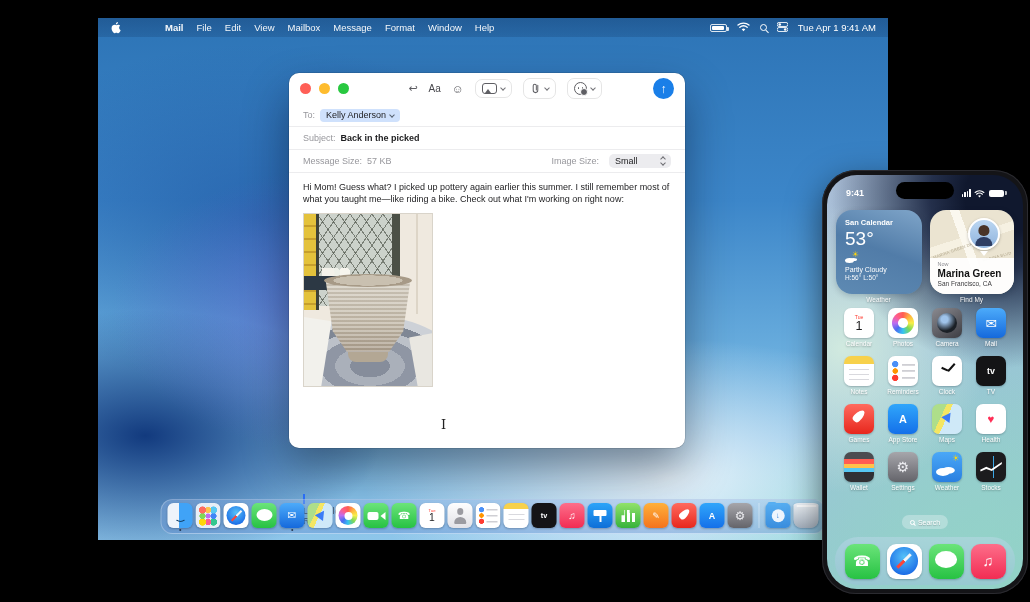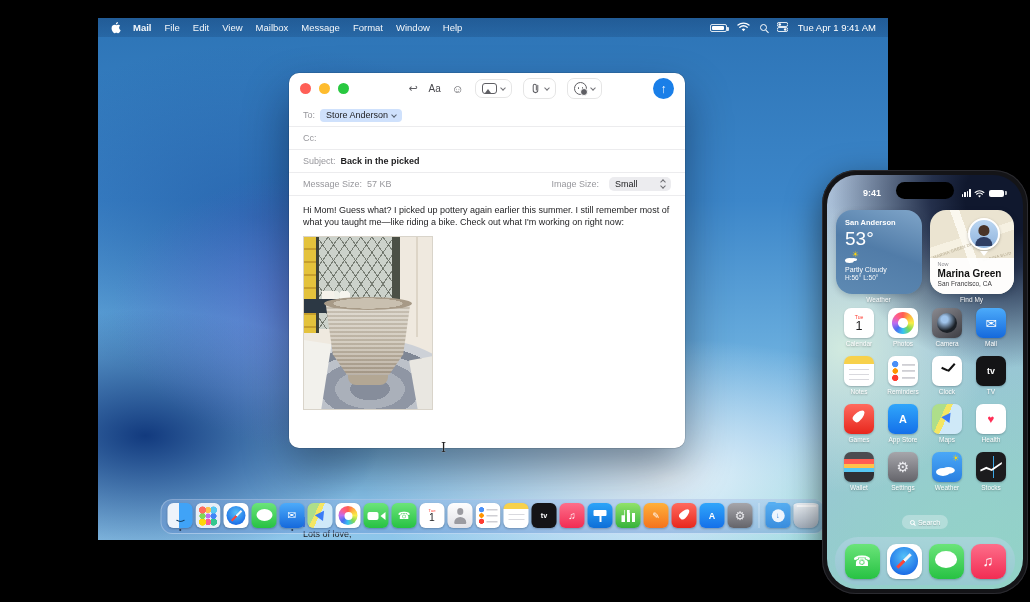--- a/index.html
+++ b/index.html
@@ -21,7 +21,7 @@
   
   .menubar { position:absolute; left:0; top:0; right:0; height:19px; display:flex; align-items:center;
     padding:0 12px; font-size:9.5px; color:#fff;
-    background:linear-gradient(180deg,rgba(20,62,112,.45),rgba(24,70,122,.30)); }
+    background:linear-gradient(180deg,rgba(20,62,112,.45),rgba(24,70,122,.30));gap:32px; }
   .mb-apple { display:flex; align-items:center; margin-right:12px; }
   .mb-item { margin-right:13px; opacity:.95; }
   .mb-item.active-app { font-weight:700; }

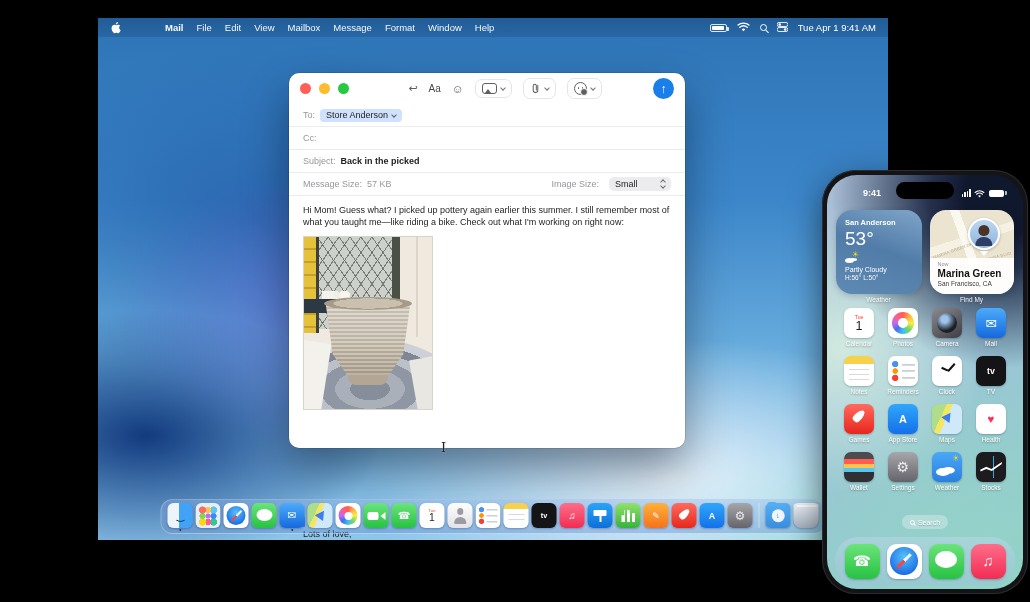--- a/index.html
+++ b/index.html
@@ -311,7 +311,7 @@
       <div class="row">
         <span class="lbl">To:</span>
         <span class="to-pill">
-          <span>Store Anderson</span>
+          <span>Kelly Anderson</span>
           <span class="chev-sm"></span>
         </span>
       </div>

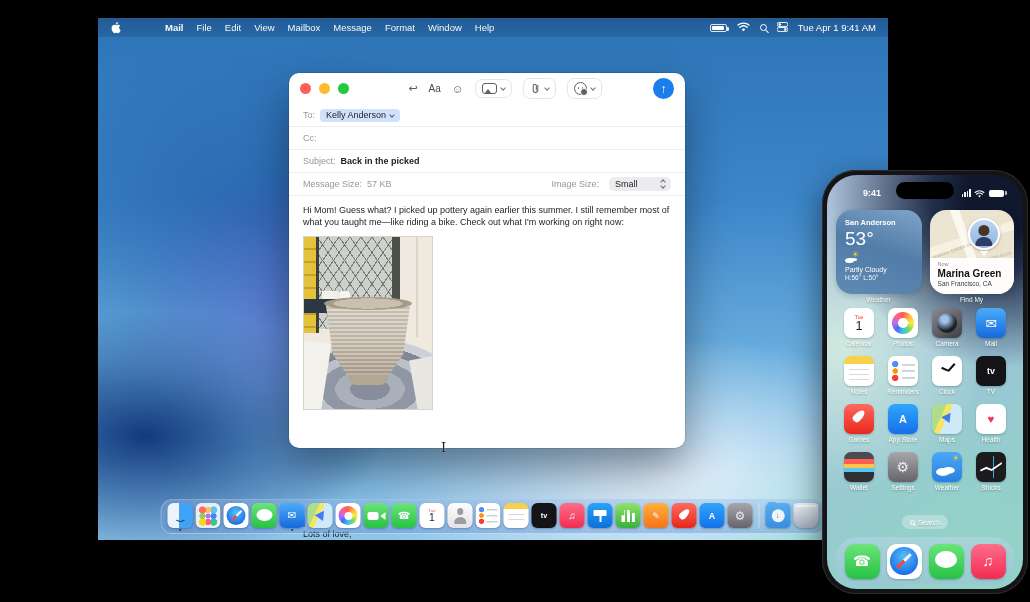--- a/index.html
+++ b/index.html
@@ -316,9 +316,6 @@
         </span>
       </div>
       <div class="row">
-        <span class="lbl">Cc:</span>
-      </div>
-      <div class="row">
         <span class="lbl">Subject:</span>
         <span class="subj-val">Back in the picked</span>
       </div>

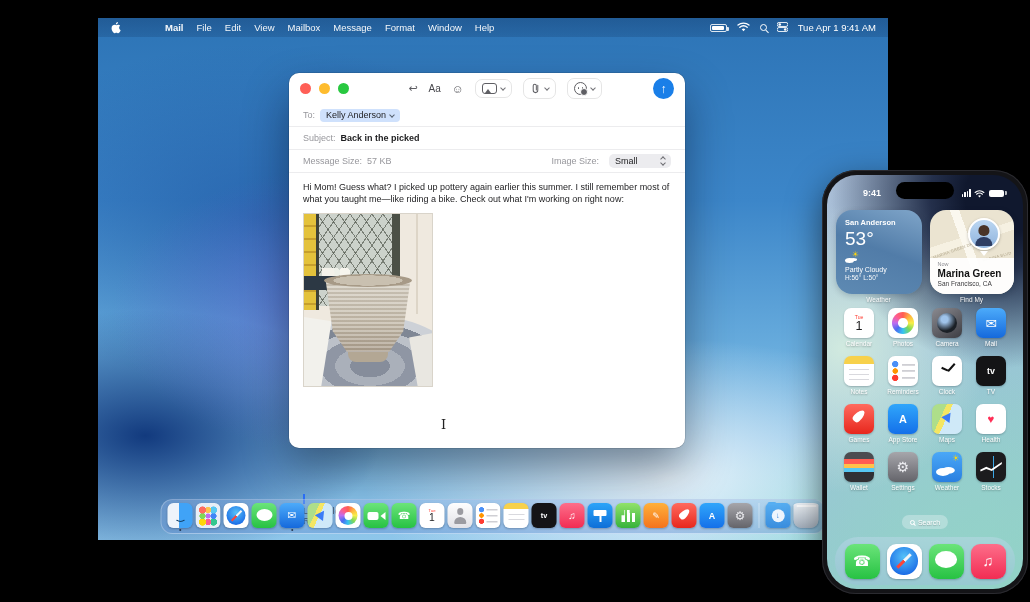--- a/index.html
+++ b/index.html
@@ -195,7 +195,7 @@
       radial-gradient(circle at 72% 92%, rgba(148,212,200,.75), rgba(148,212,200,0) 52%),
       linear-gradient(150deg,#aabdd6 0%,#9cc3d9 45%,#8fd0c6 100%); }
   .island { position:absolute; top:7px; left:50%; transform:translateX(-50%); width:58px; height:17px; border-radius:9px; background:#000; }
-  .pstatus { position:absolute; top:9px; left:17px; right:0; display:flex; justify-content:space-between; align-items:center; padding:0 19px; color:#fff;text-align:right; }
+  .pstatus { position:absolute; top:9px; left:0; right:0; display:flex; justify-content:space-between; align-items:center; padding:0 19px; color:#fff;text-align:right; }
   .ptime { font-size:9px; font-weight:700; }
   .pstat-icons { display:flex; align-items:center; gap:3px; }
   .bars { display:flex; align-items:flex-end; gap:1px; }

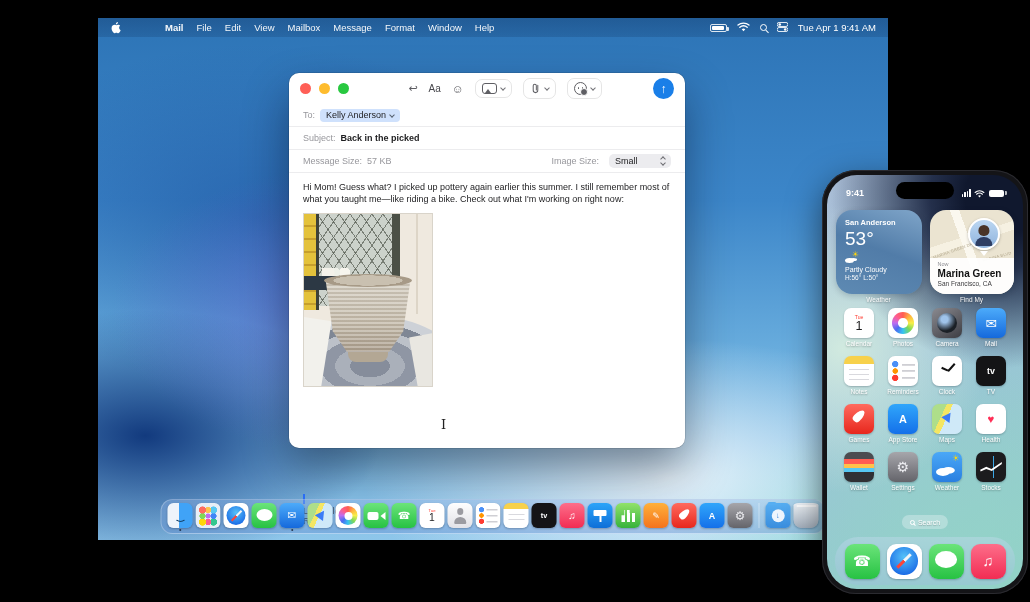--- a/index.html
+++ b/index.html
@@ -465,7 +465,7 @@
 
       <div class="widgets">
         <div class="widget weather">
-          <div class="w-city">San Anderson</div>
+          <div class="w-city">San Calendar</div>
           <div class="w-temp">53°</div>
           <div class="pcloud"></div>
           <div class="w-cond">Partly Cloudy</div>

